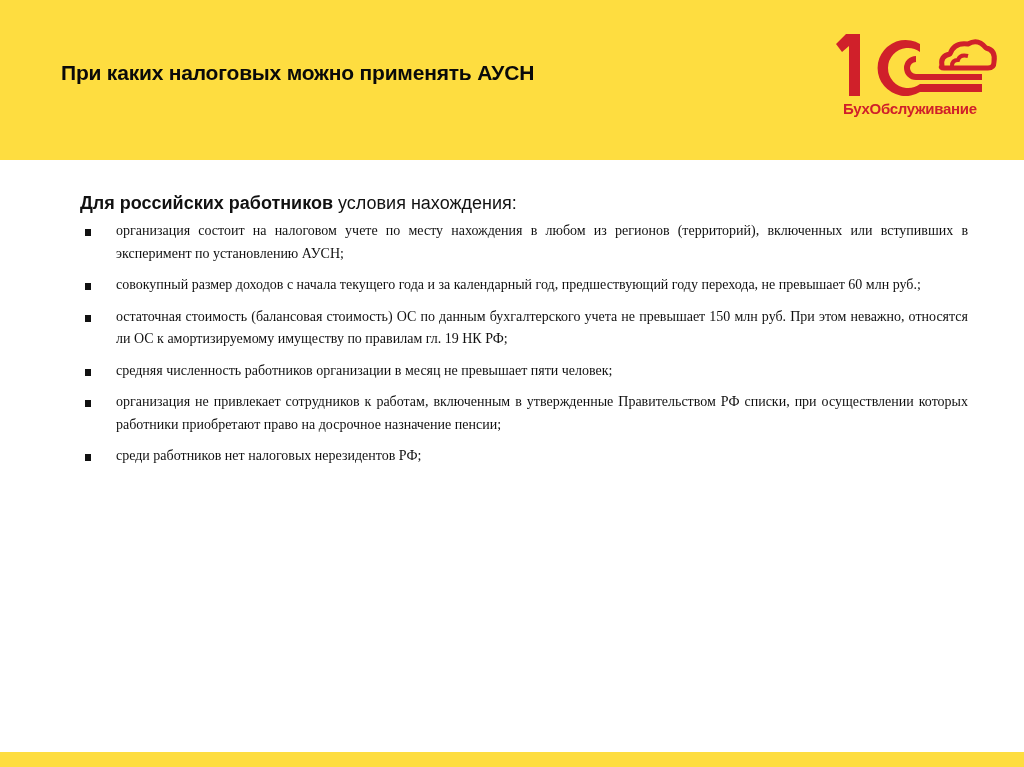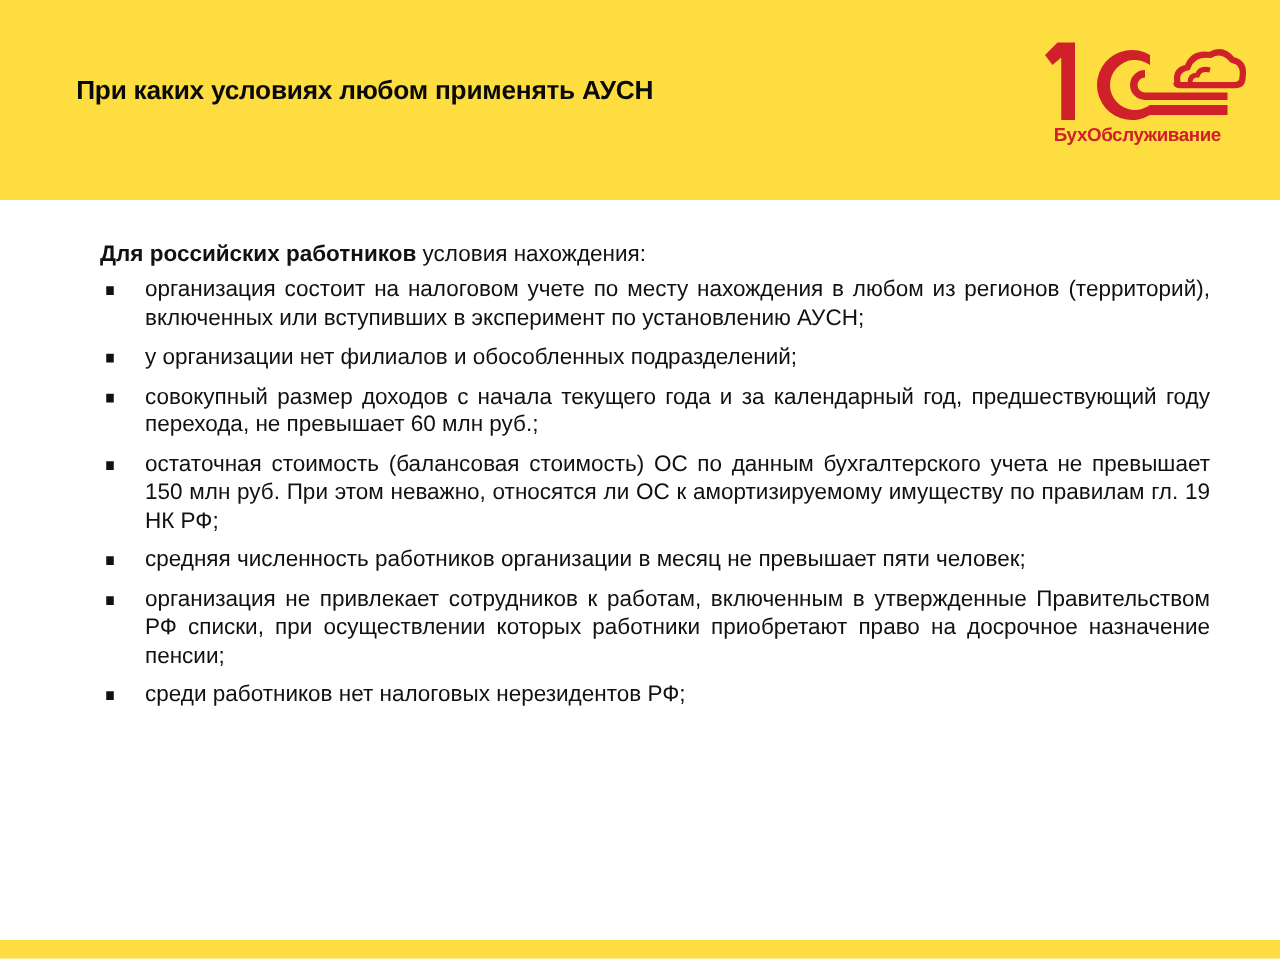--- a/index.html
+++ b/index.html
@@ -101,7 +101,7 @@
 <body>
 
 <div class="header">
-  <h1 class="title">При каких условиях любом применять АУСН</h1>
+  <h1 class="title">При каких налоговых можно применять АУСН</h1>
 </div>
 
 <div class="logo">

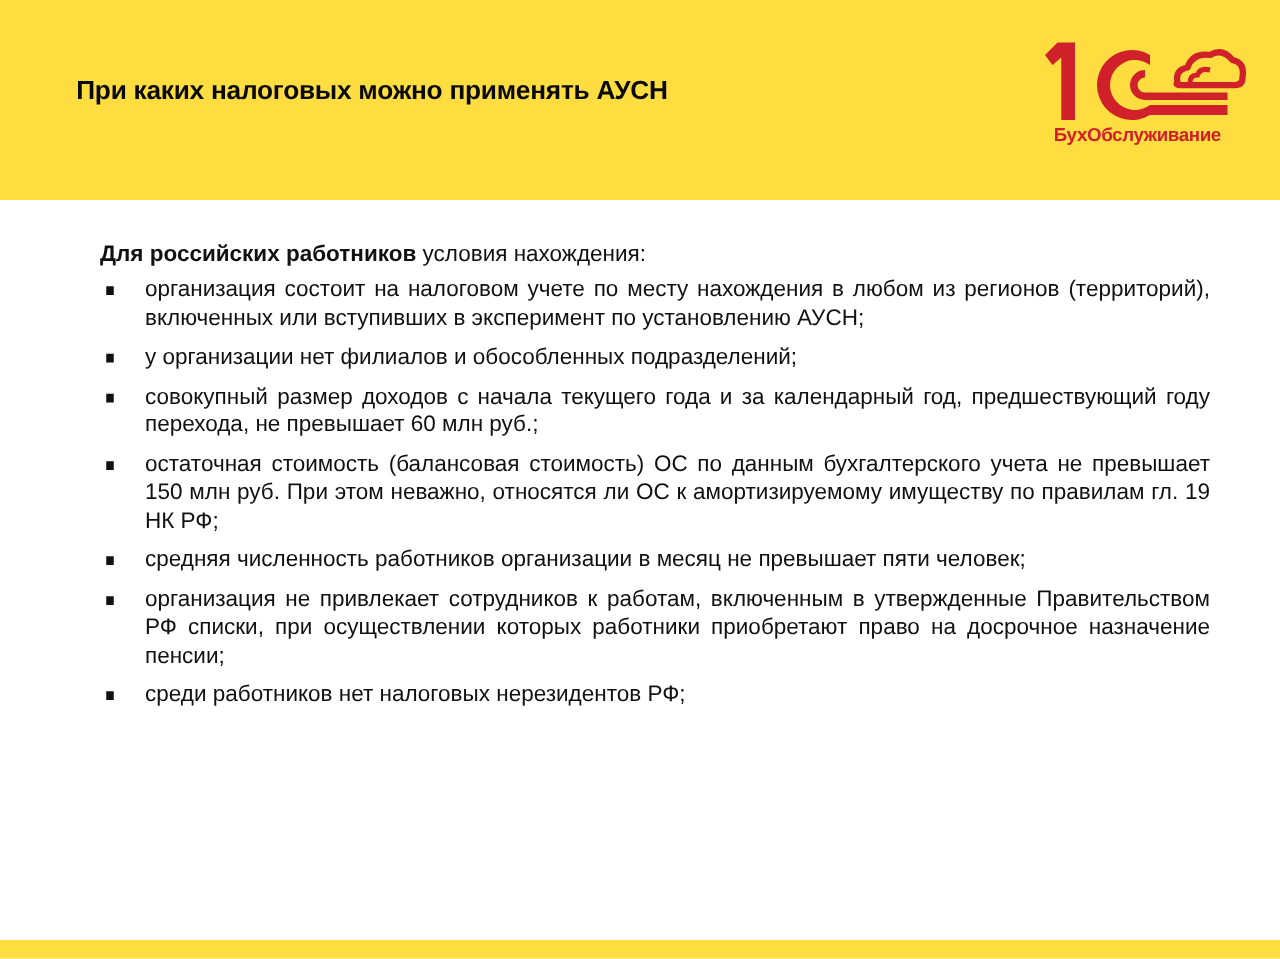--- a/index.html
+++ b/index.html
@@ -75,10 +75,11 @@
     ul.conditions li {
       position: relative;
       padding-left: 36px;
-      font-size: 18px;
+      font-size: 14px;
       line-height: 22.5px;
       text-align: justify;
       margin-bottom: 9px;
+      font-family: Liberation Serif, serif;
     }
     ul.conditions li .bullet {
       position: absolute;

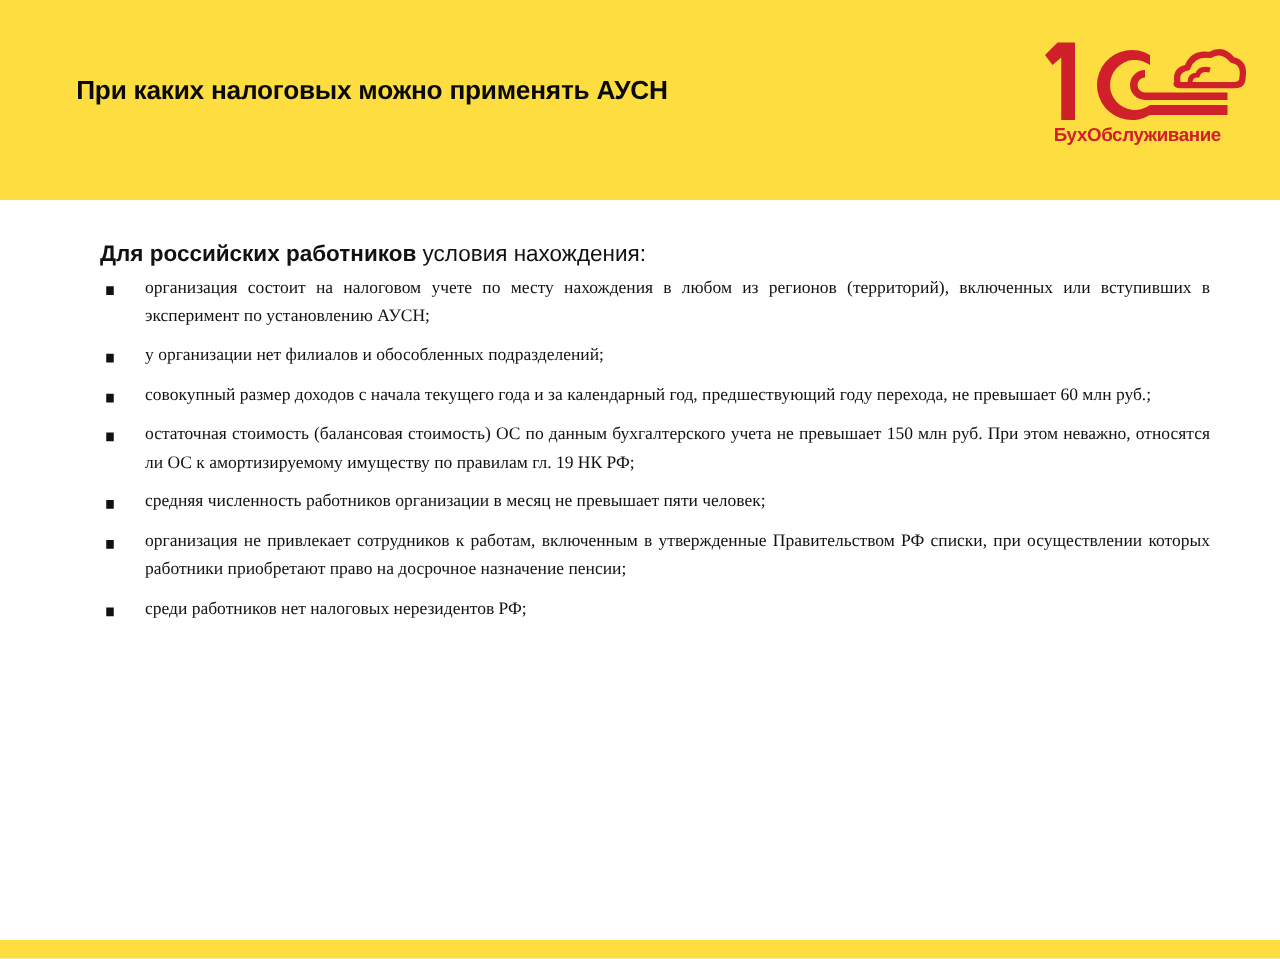--- a/index.html
+++ b/index.html
@@ -123,7 +123,7 @@
   <p class="intro"><b>Для российских работников</b><span> условия нахождения:</span></p>
   <ul class="conditions">
     <li><span class="bullet"></span><span>организация состоит на налоговом учете по месту нахождения в любом из регионов (территорий), включенных или вступивших в эксперимент по установлению АУСН;</span></li>
-    <li><span class="bullet"></span><span>у организации нет филиалов и обособленных подразделений;</span></li>
+    <li><span class="bullet"></span></li>
     <li><span class="bullet"></span><span>совокупный размер доходов с начала текущего года и за календарный год, предшествующий году перехода, не превышает 60 млн руб.;</span></li>
     <li><span class="bullet"></span><span>остаточная стоимость (балансовая стоимость) ОС по данным бухгалтерского учета не превышает 150 млн руб. При этом неважно, относятся ли ОС к амортизируемому имуществу по правилам гл. 19 НК РФ;</span></li>
     <li><span class="bullet"></span><span>средняя численность работников организации в месяц не превышает пяти человек;</span></li>

